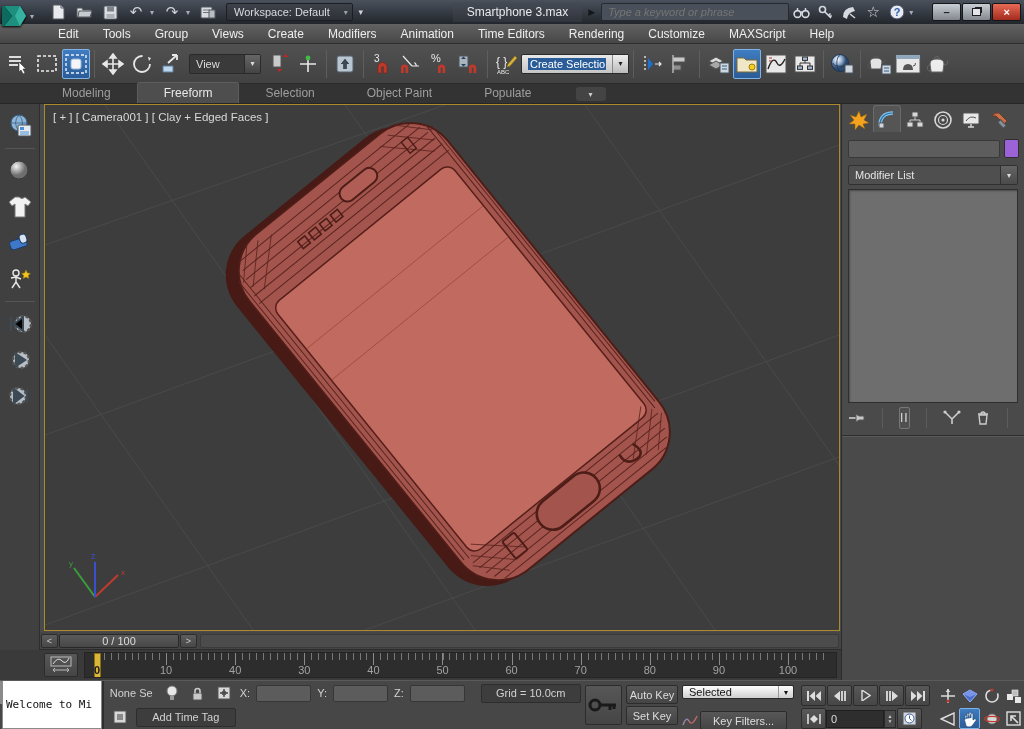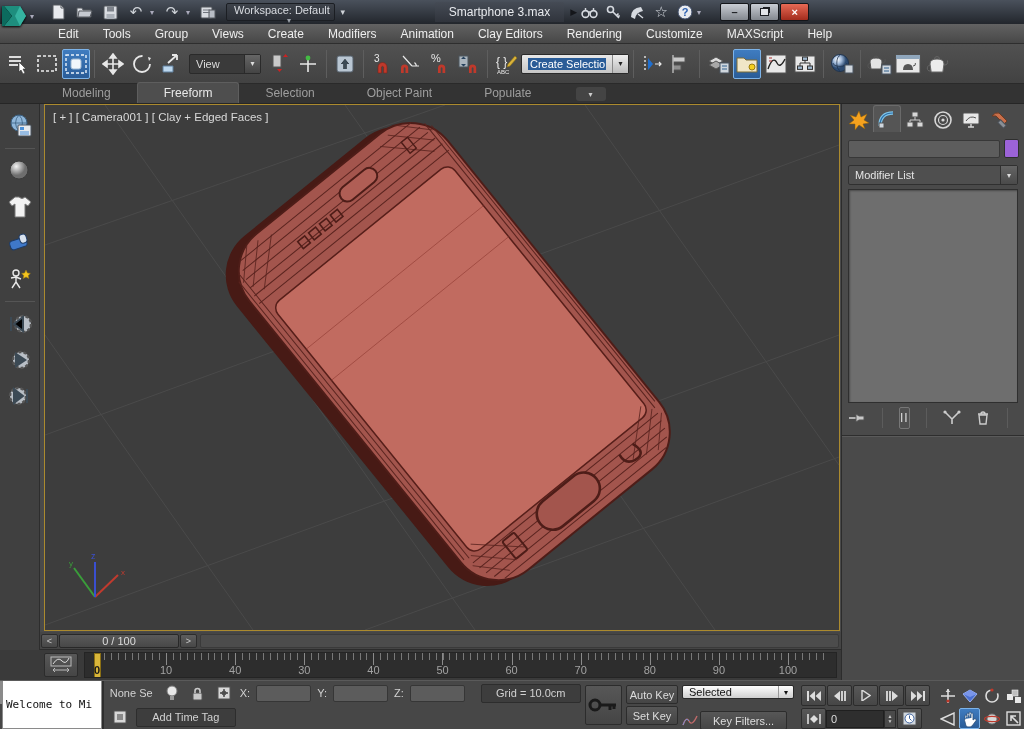--- a/index.html
+++ b/index.html
@@ -20,7 +20,7 @@
   .qcaret { color:#aab; font-size:8px; width:8px; }
   .workspace { margin-left:6px; height:18px; background:linear-gradient(#3e434b,#2c3037);
     border:1px solid #1b1e23; border-radius:2px; color:#d8dbe0; display:flex; align-items:center;
-    padding:0 4px 0 7px; font-size:11px;flex-direction:column; }
+    padding:0 4px 0 7px; font-size:11px; }
   .workspace .car { margin-left:14px; font-size:8px; color:#9aa0a8; }
   .wsdrop { width:16px; height:18px; display:flex; align-items:center; justify-content:center; color:#cfd3d8; font-size:9px; }
   #doc-title { margin-left:84px; height:20px; padding:0 14px; display:flex; align-items:center;

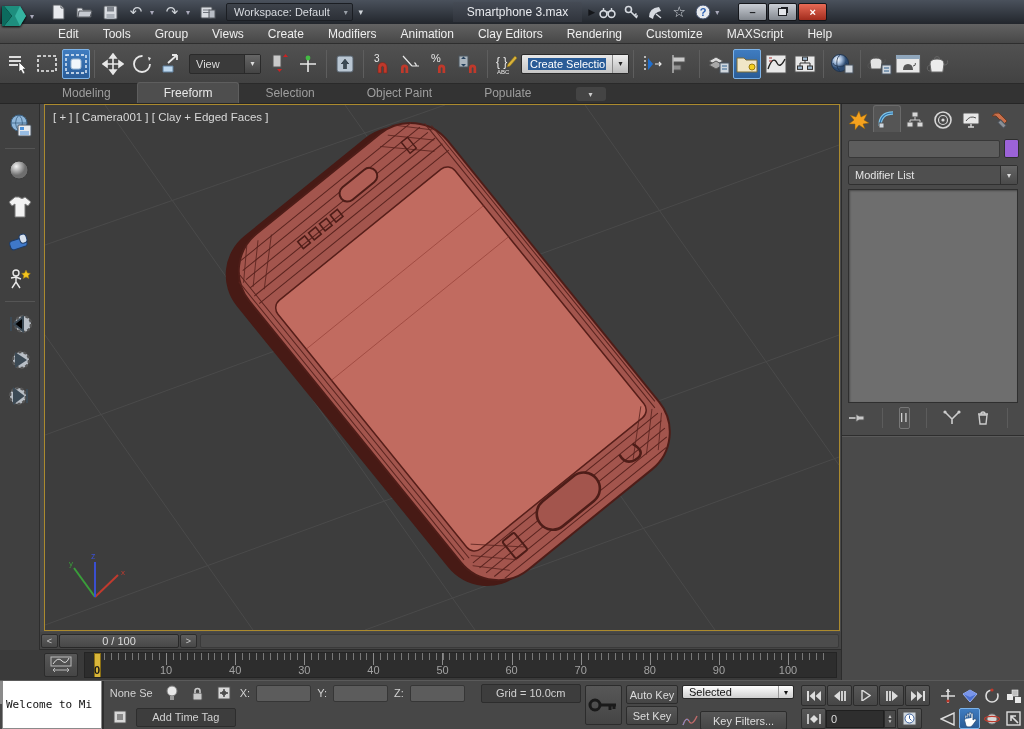--- a/index.html
+++ b/index.html
@@ -215,6 +215,9 @@
     </div>
     <span class="title-arrow">▶</span>
 
+    <div id="search-box">
+      <input placeholder="Type a keyword or phrase" style="">
+    </div>
     <div class="tb-ic">
       <svg width="17" height="13" viewBox="0 0 17 13">
           <circle cx="4.5" cy="8" r="3.4" fill="none" stroke="#d6dae0" stroke-width="1.6"></circle>

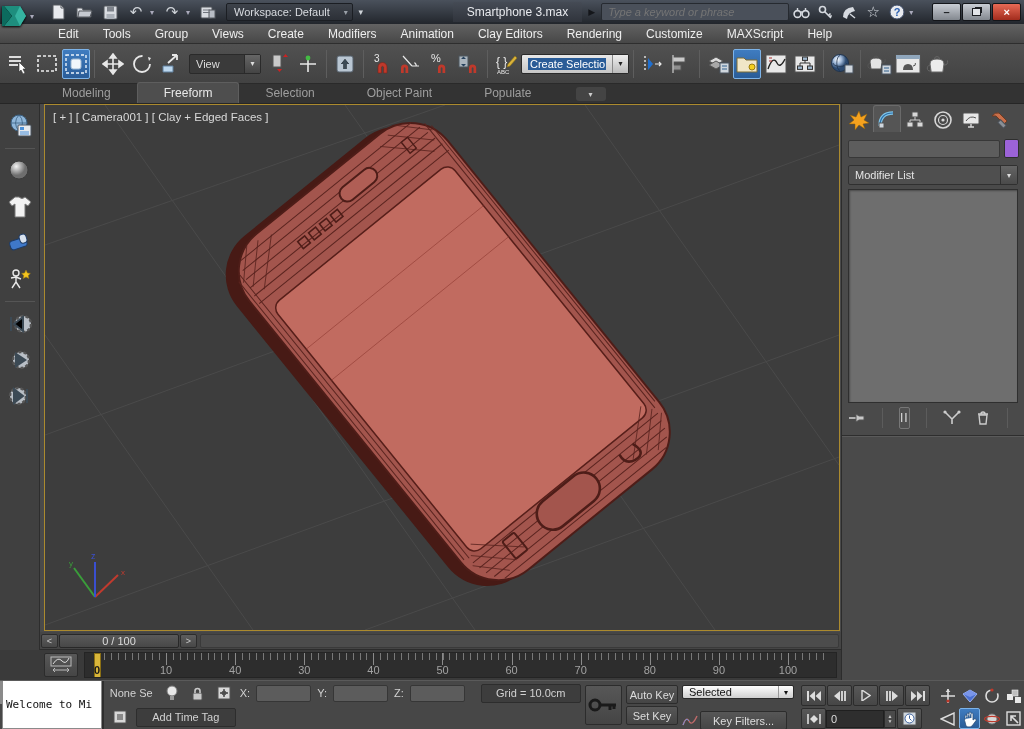--- a/index.html
+++ b/index.html
@@ -269,7 +269,7 @@
       <span class="menu-item">Create</span>
       <span class="menu-item">Modifiers</span>
       <span class="menu-item">Animation</span>
-      <span class="menu-item">Clay Editors</span>
+      <span class="menu-item">Time Editors</span>
       <span class="menu-item">Rendering</span>
       <span class="menu-item">Customize</span>
       <span class="menu-item">MAXScript</span>

